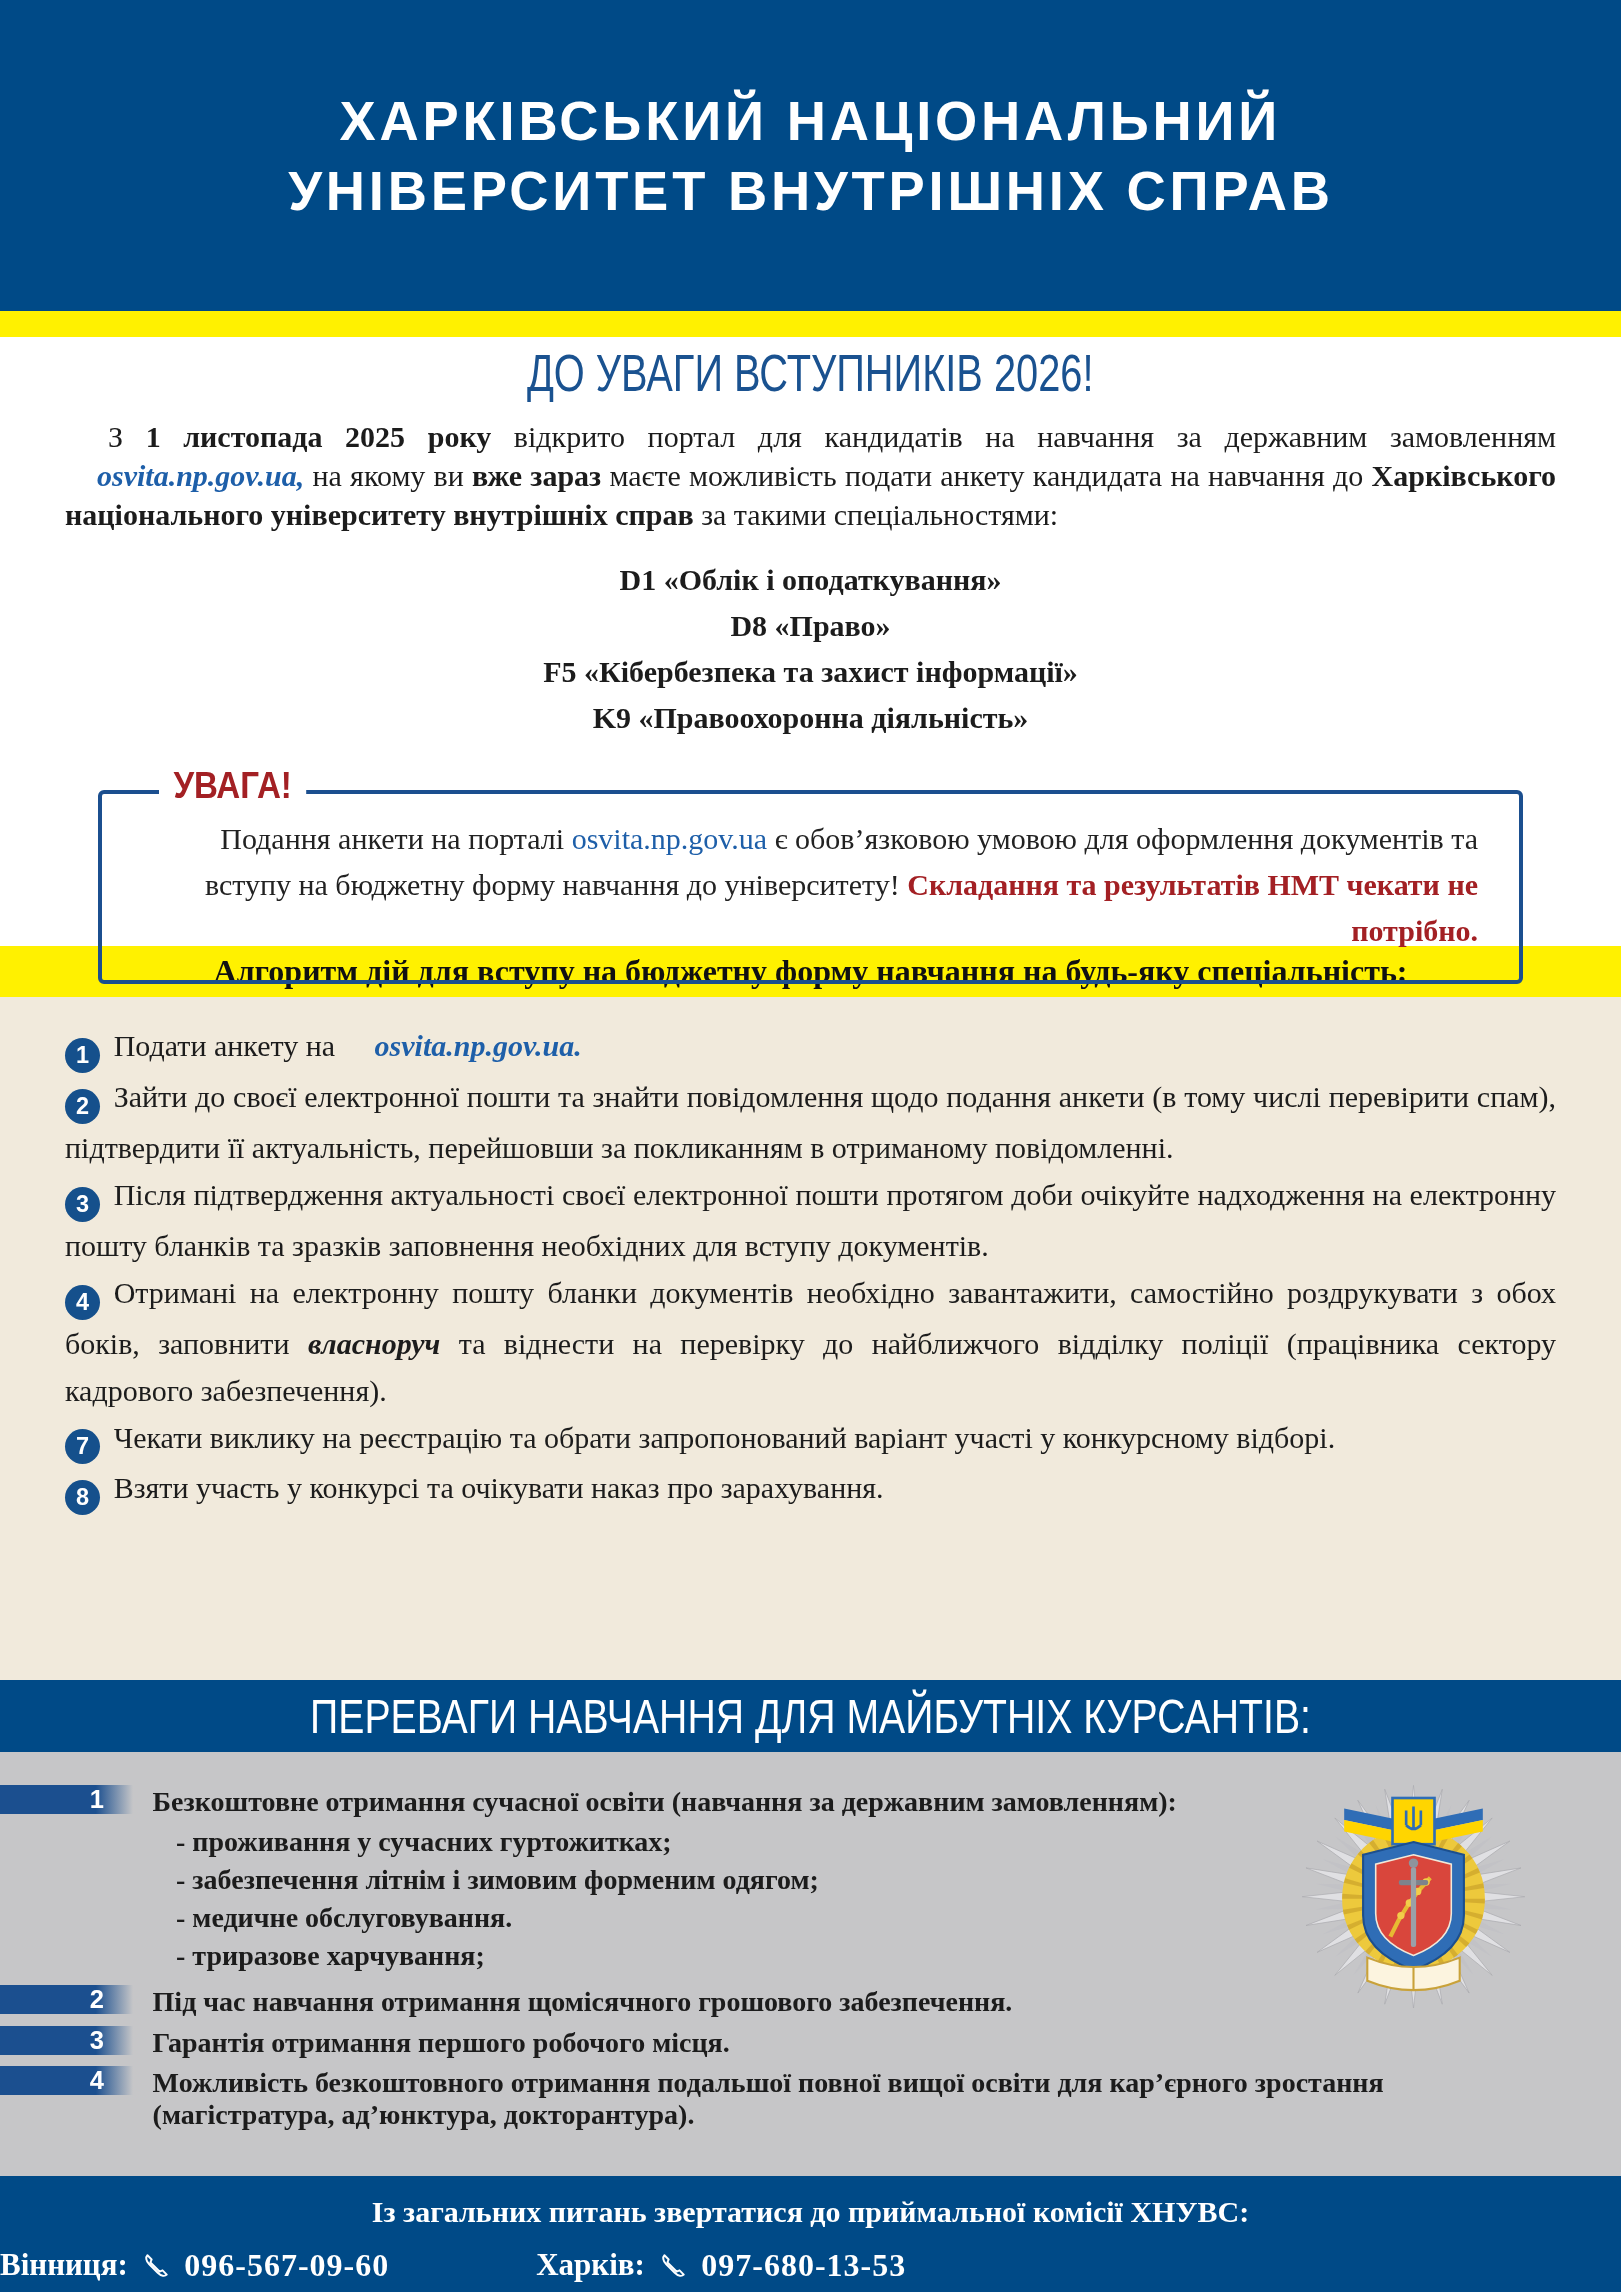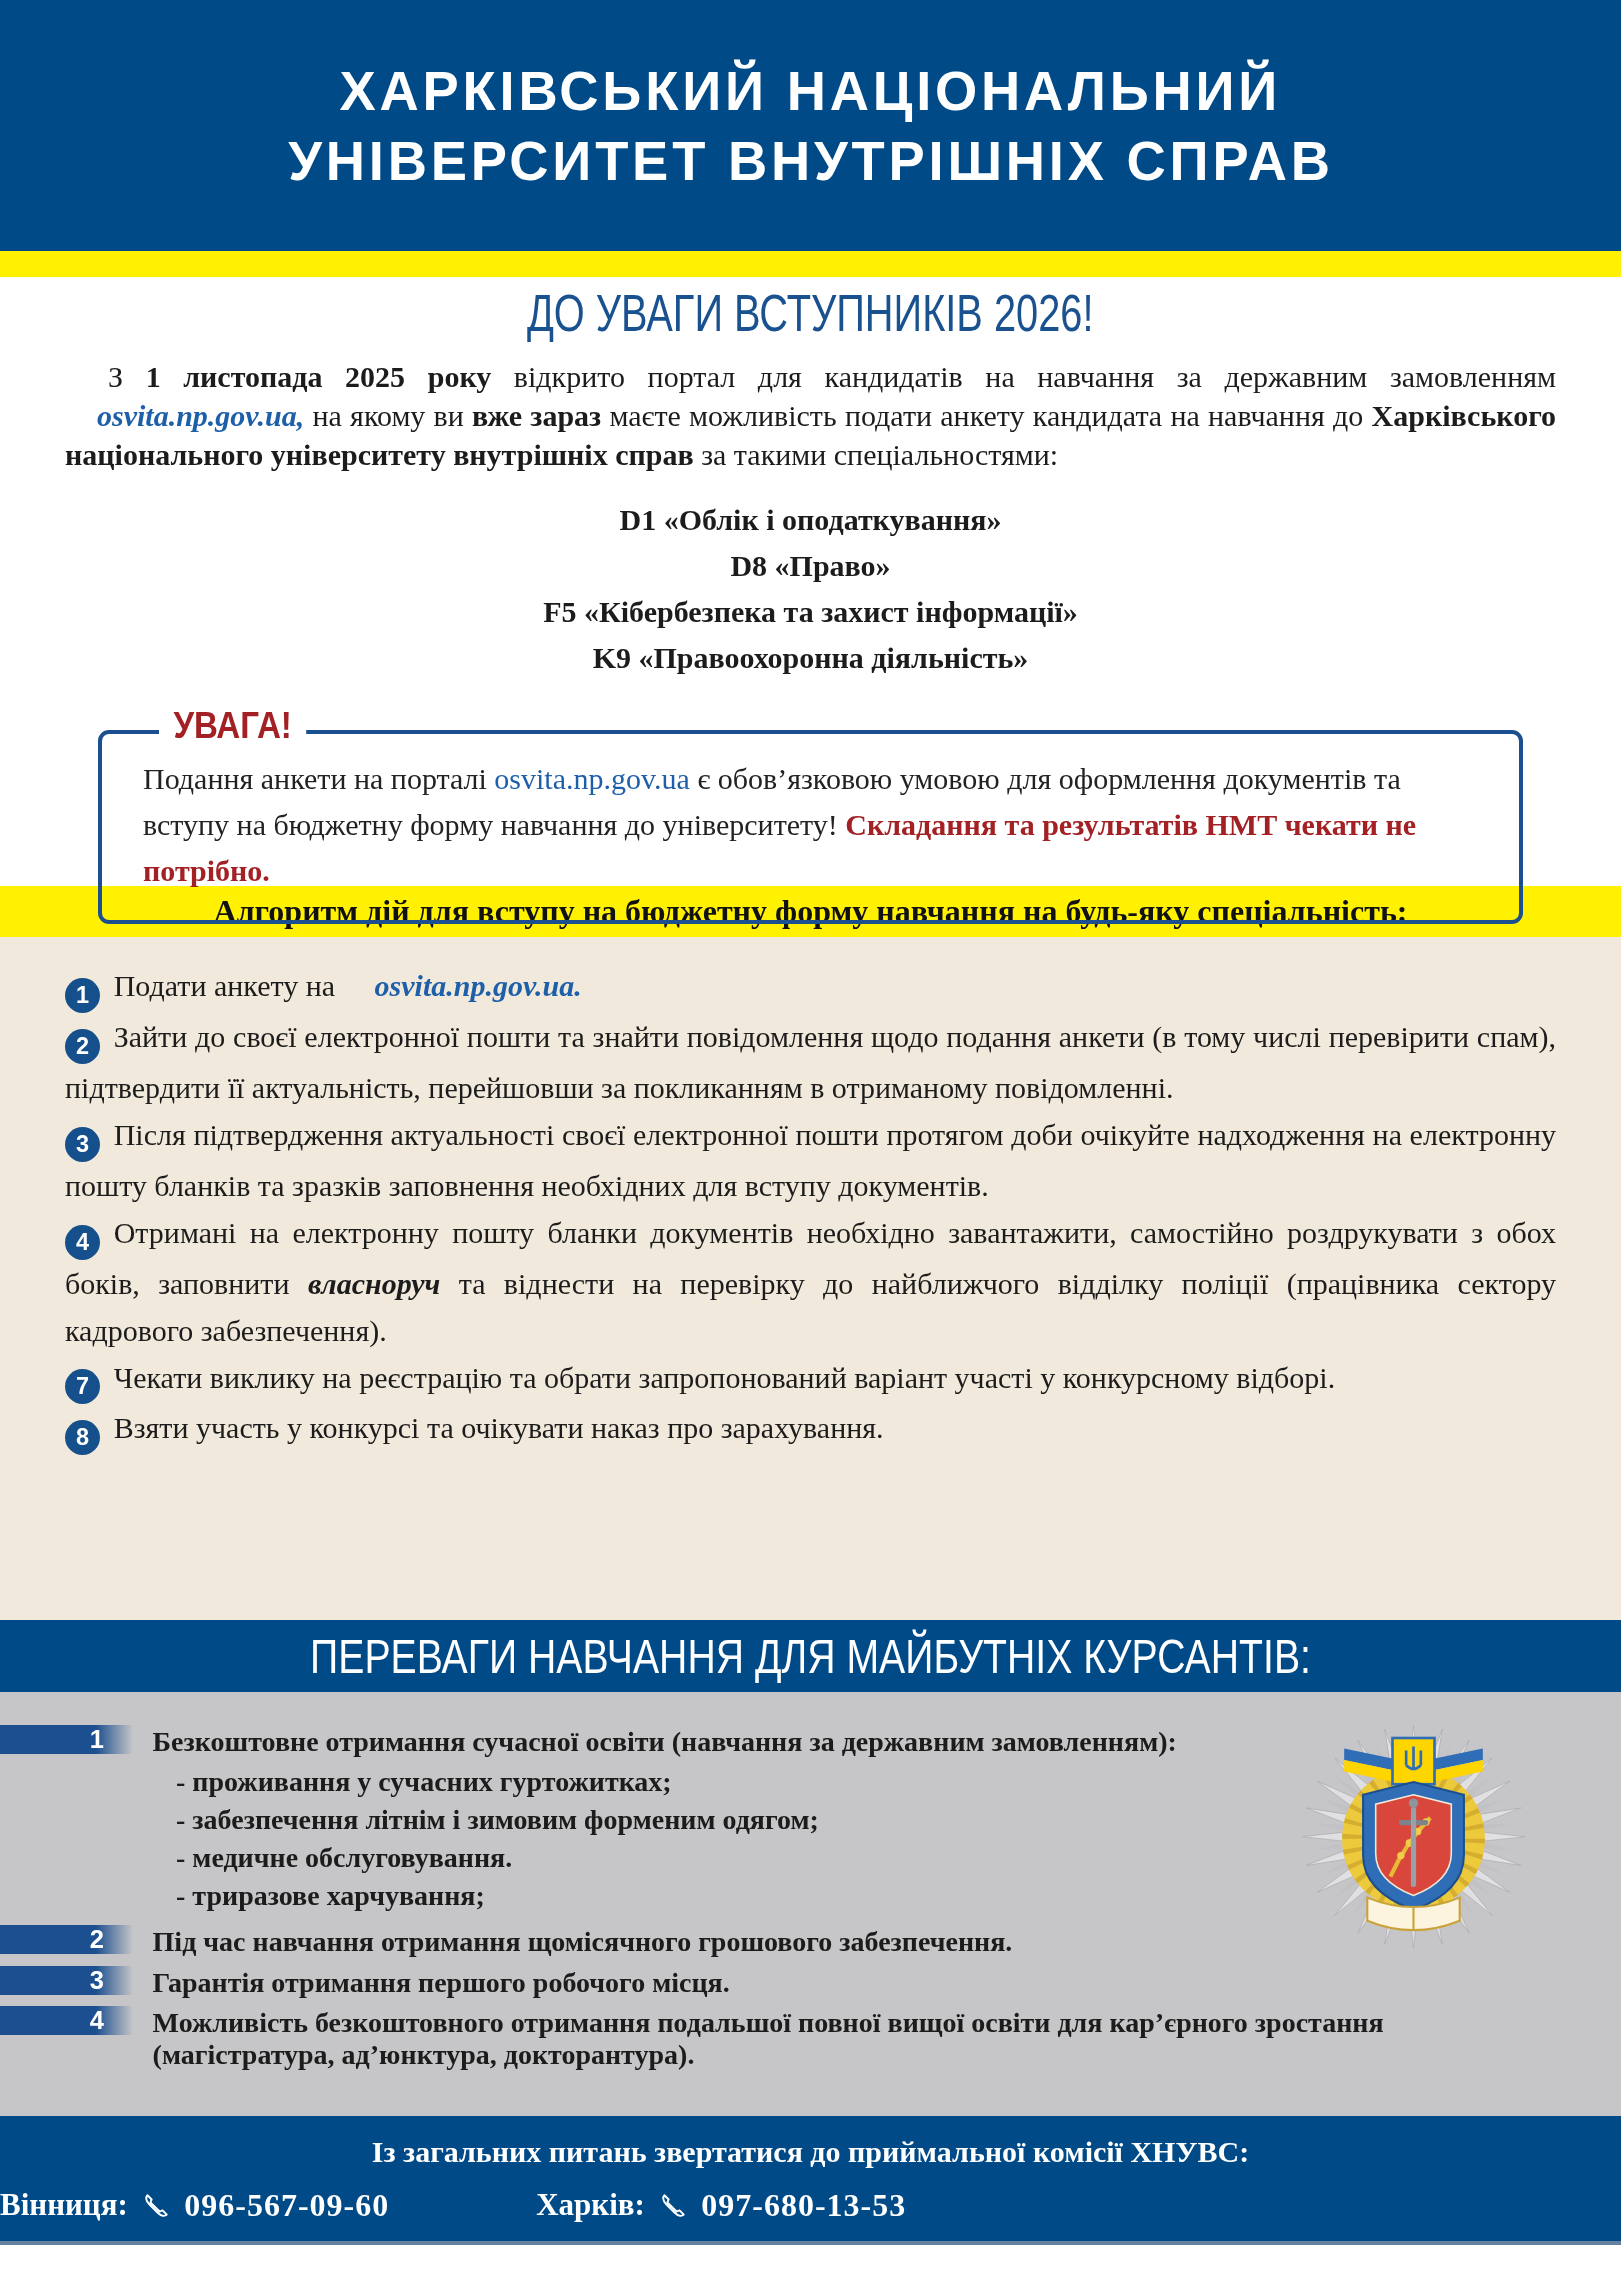--- a/index.html
+++ b/index.html
@@ -10,7 +10,7 @@
   }
   
   .header{
-    height:251px; background:#004A87; display:flex; flex-direction:column;
+    height:311px; background:#004A87; display:flex; flex-direction:column;
     align-items:center; justify-content:center; gap:1px;
   }
   .header .h-line{

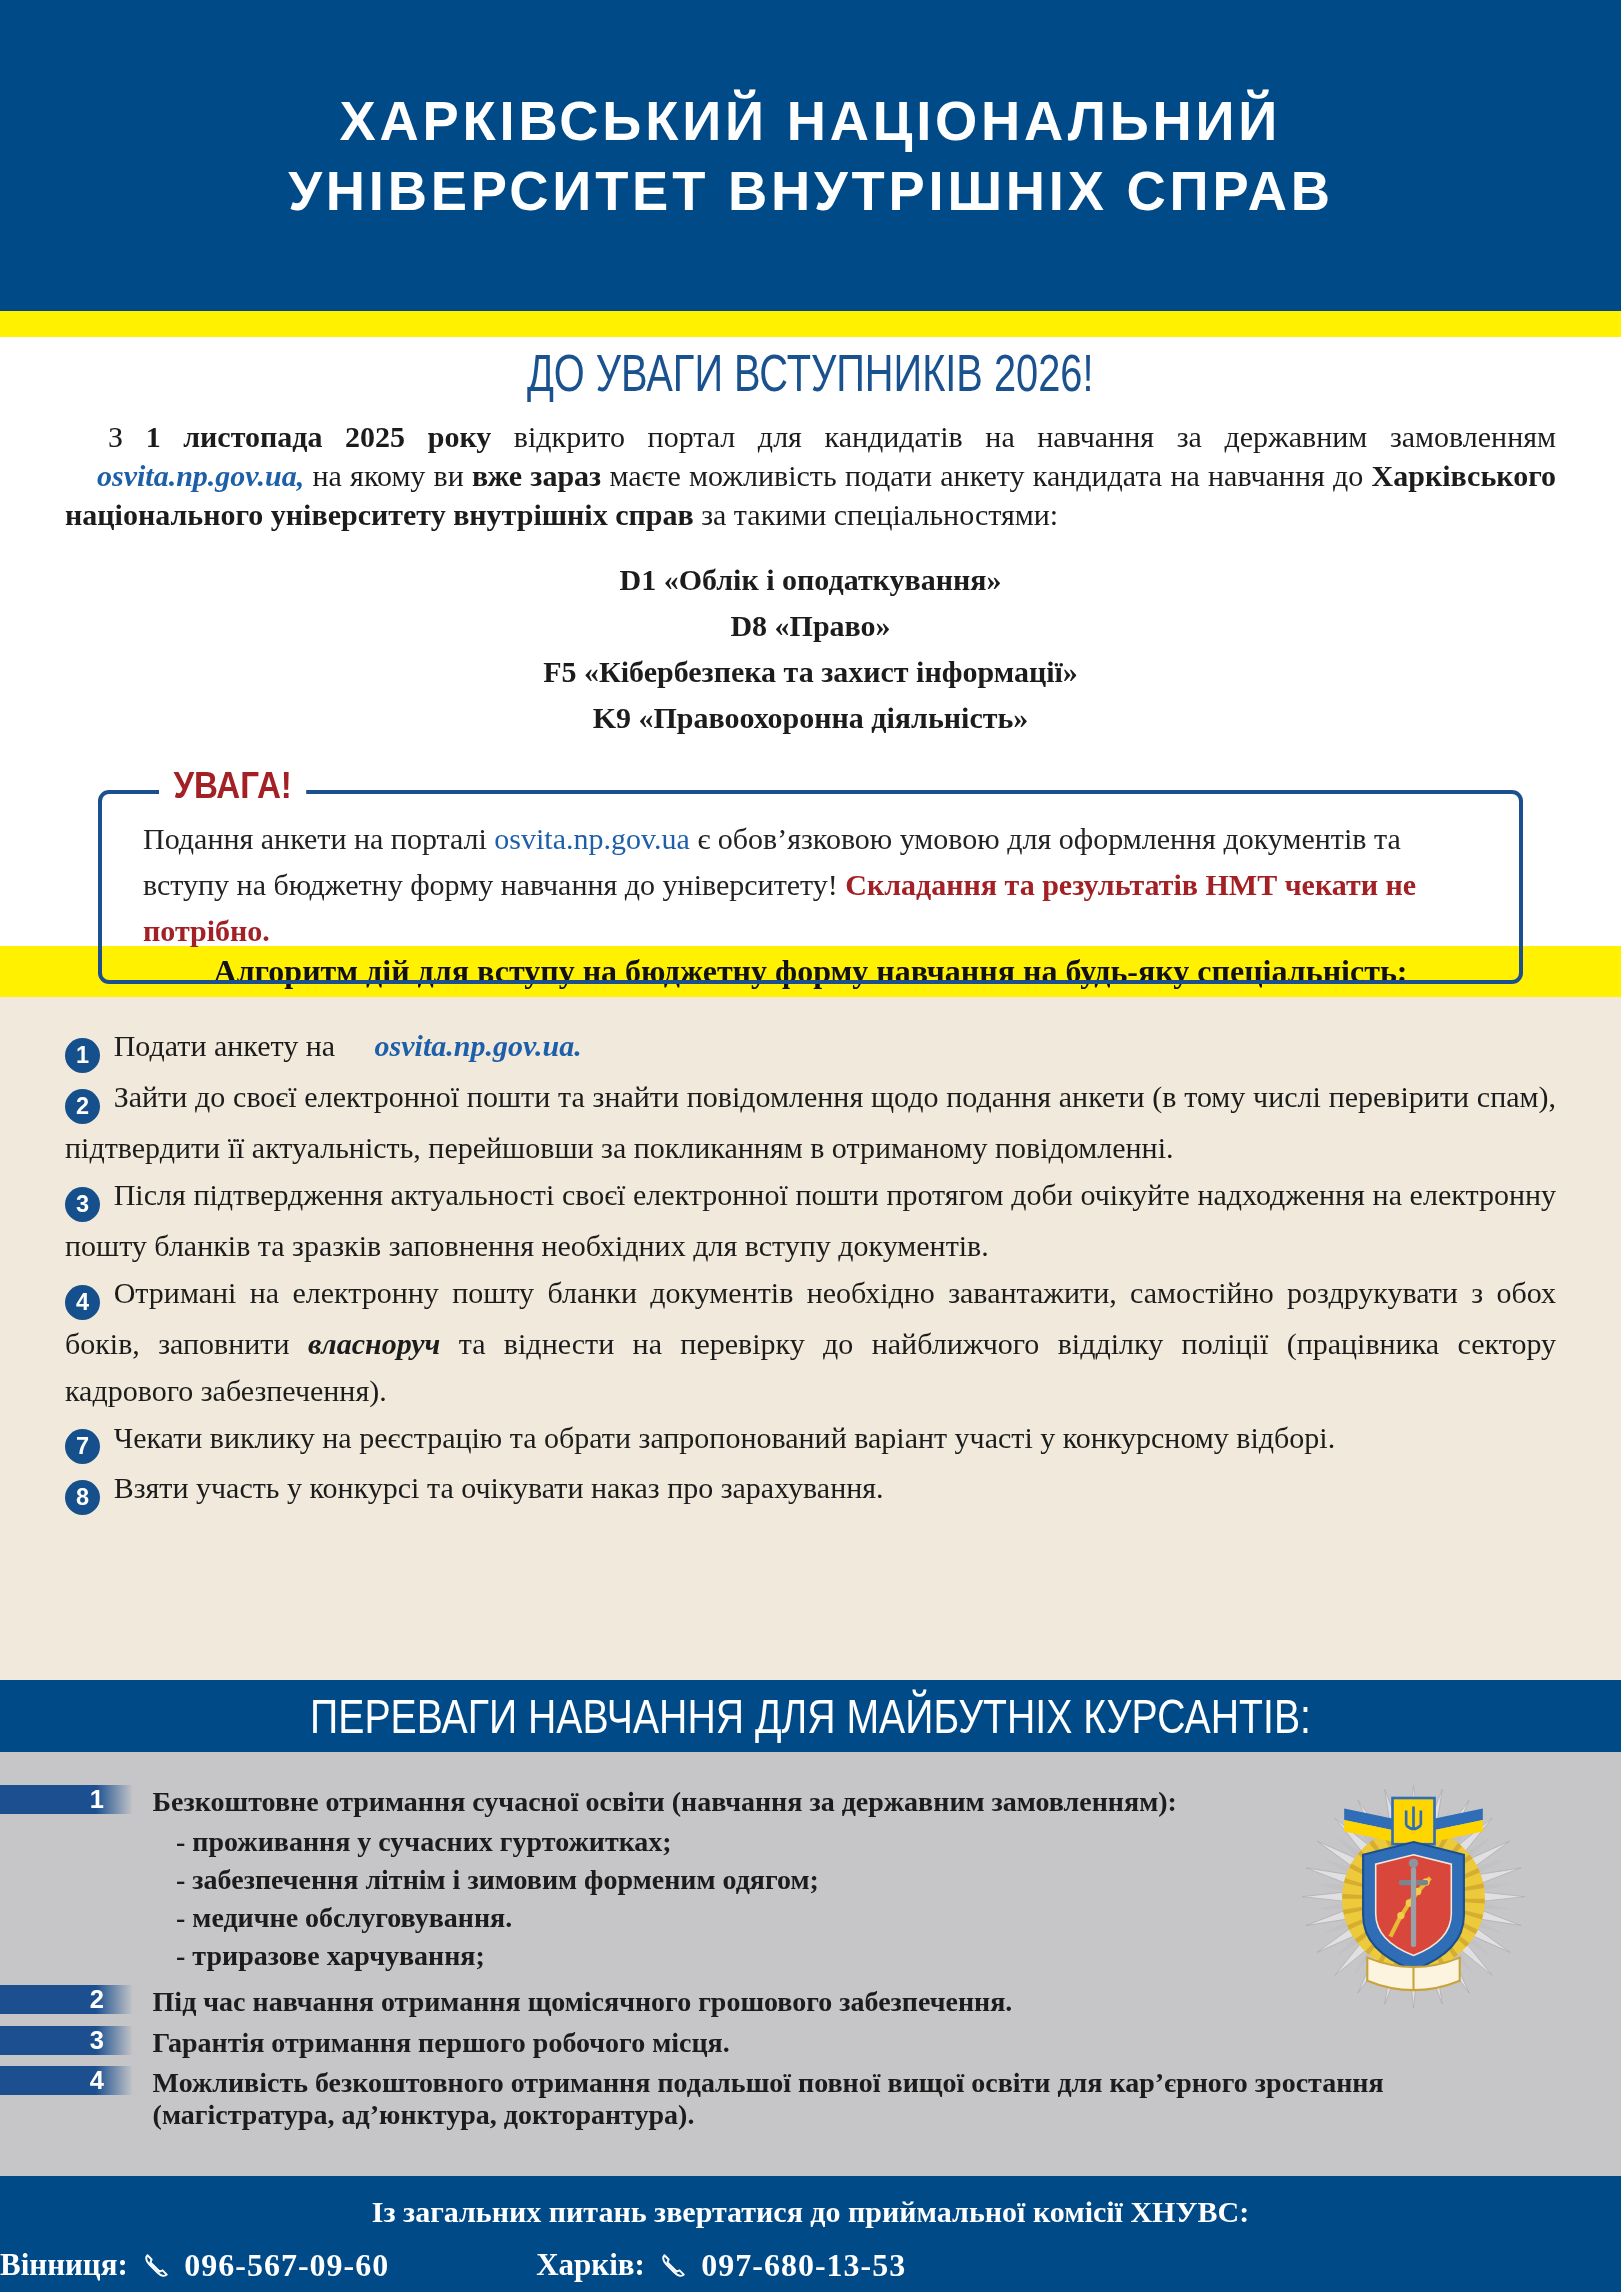--- a/index.html
+++ b/index.html
@@ -38,8 +38,8 @@
   
   .att-wrap{ margin:49px 98px 0; position:relative; }
   .att-box{
-    border:4.9px solid #1B4F8F; border-radius:11px; padding:21.6px 41px 25.5px;
-    text-align:left; font-size:30px; line-height:46px; color:#222;
+    border:4.9px solid #1B4F8F; border-radius:6px; padding:21.6px 41px 25.5px;
+    text-align:right; font-size:30px; line-height:46px; color:#222;
   }
   .att-label{
     position:absolute; top:-25.5px; left:61px; background:#ffffff; padding:0 15.7px;

